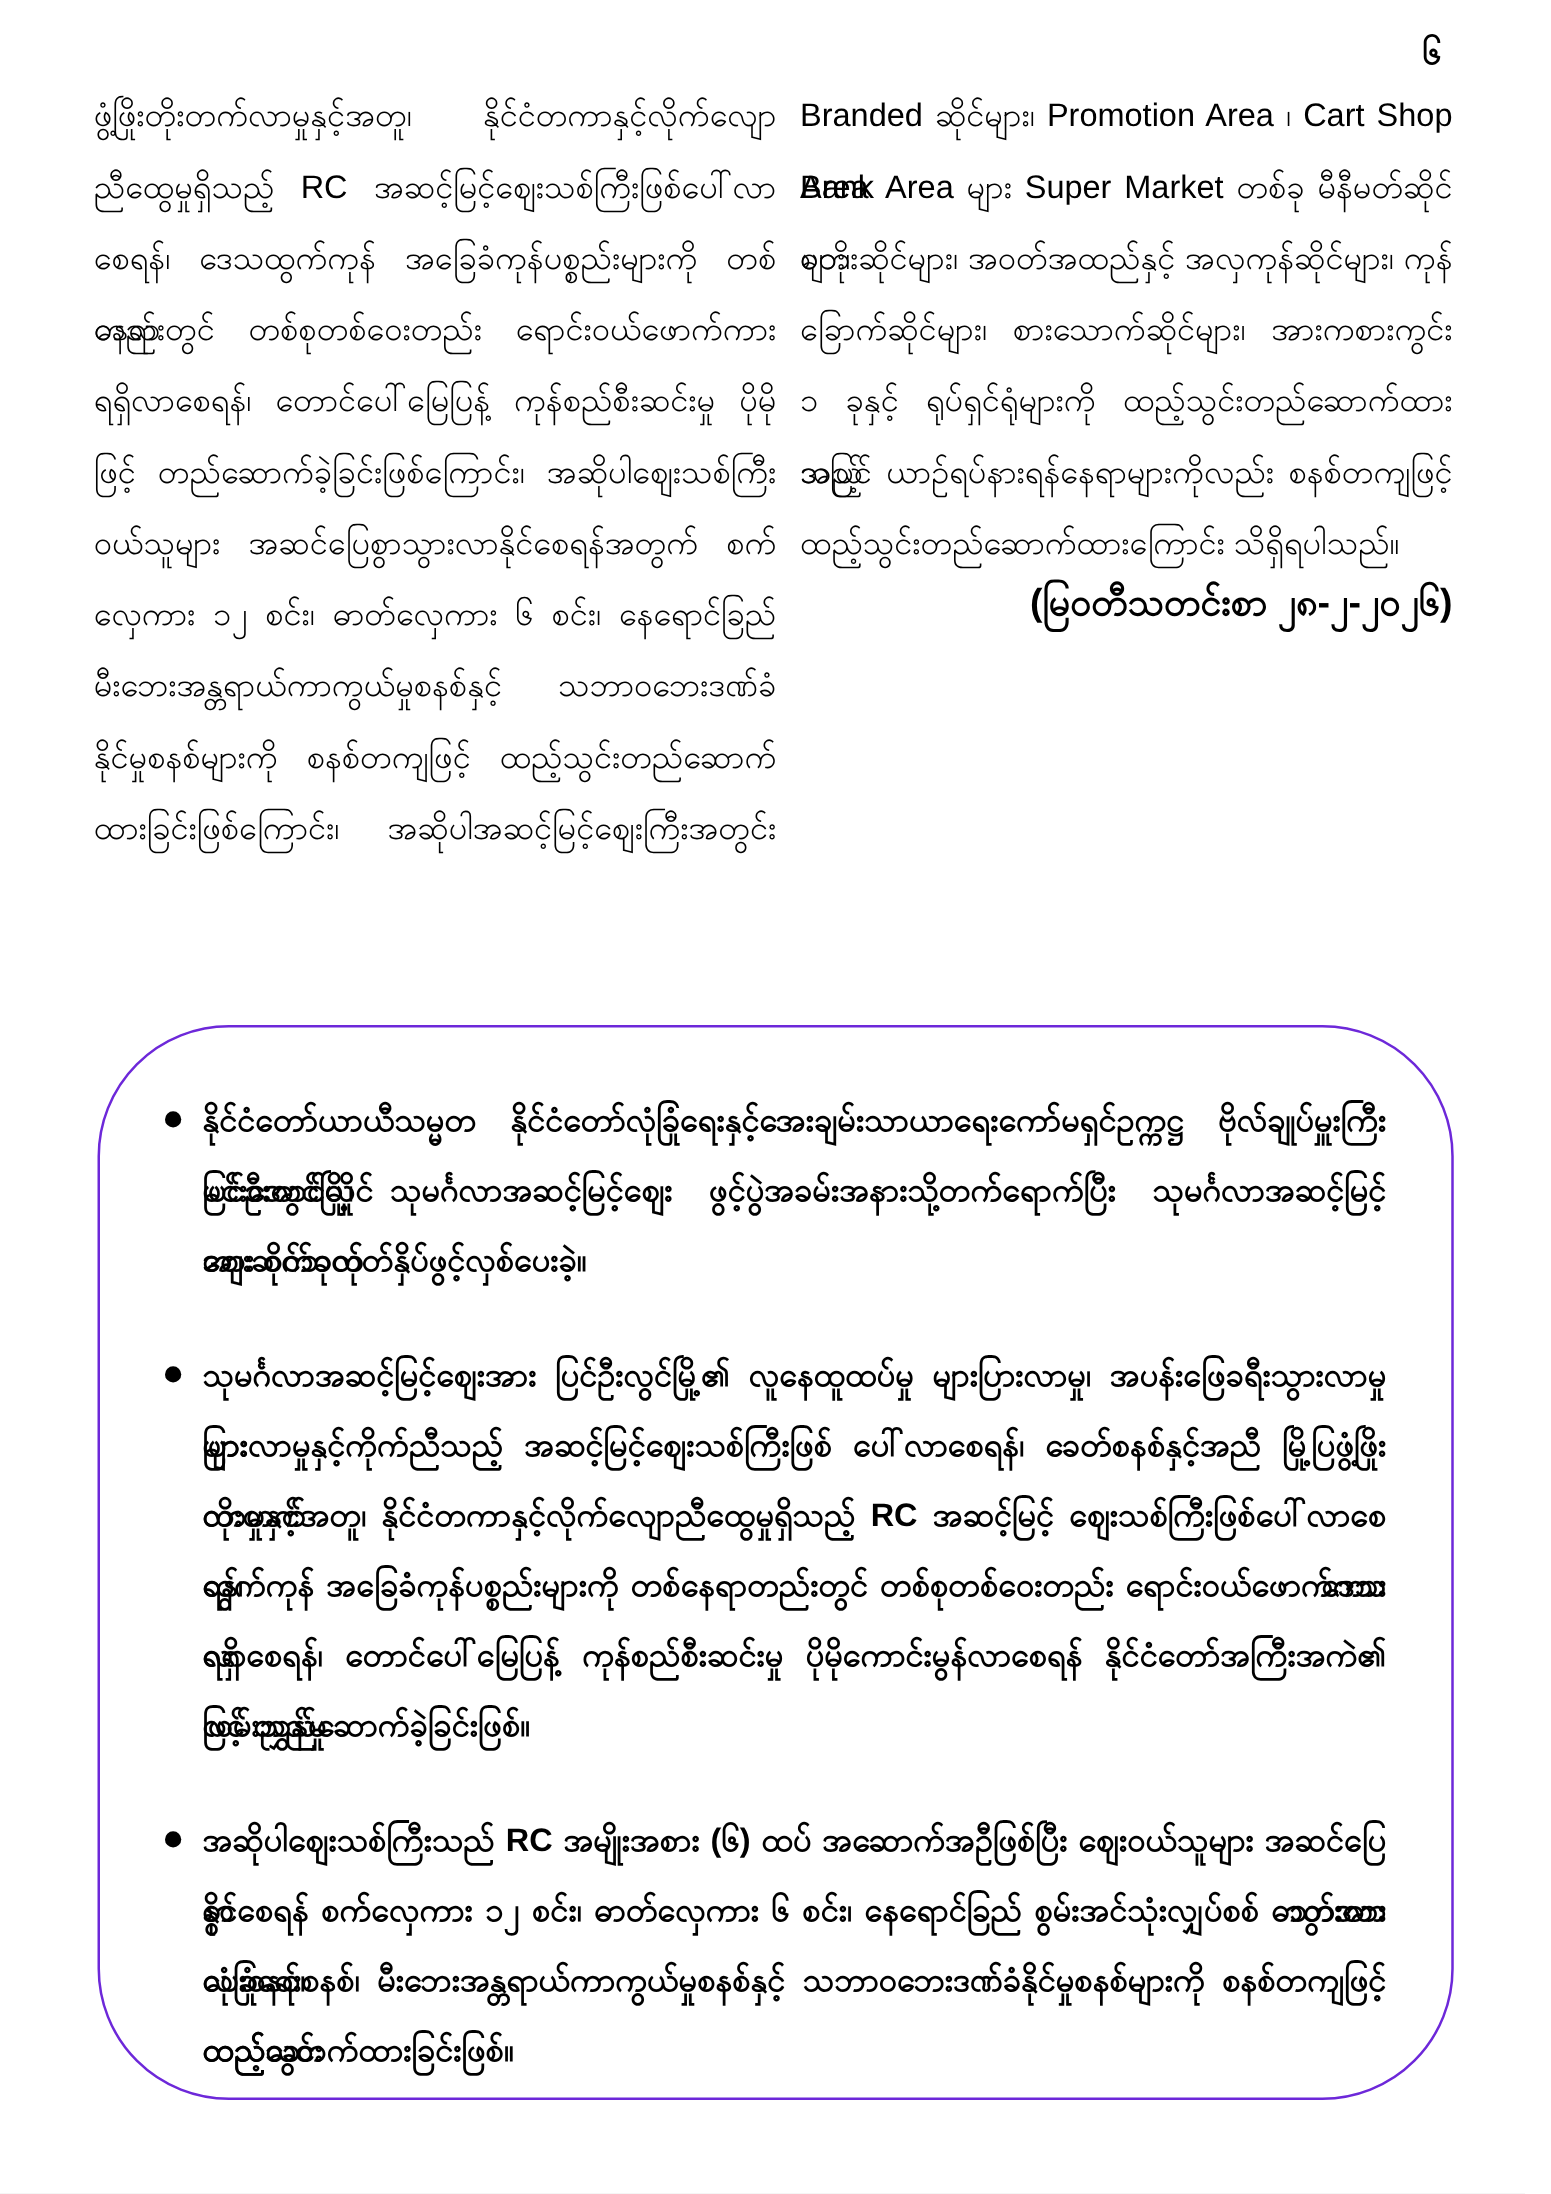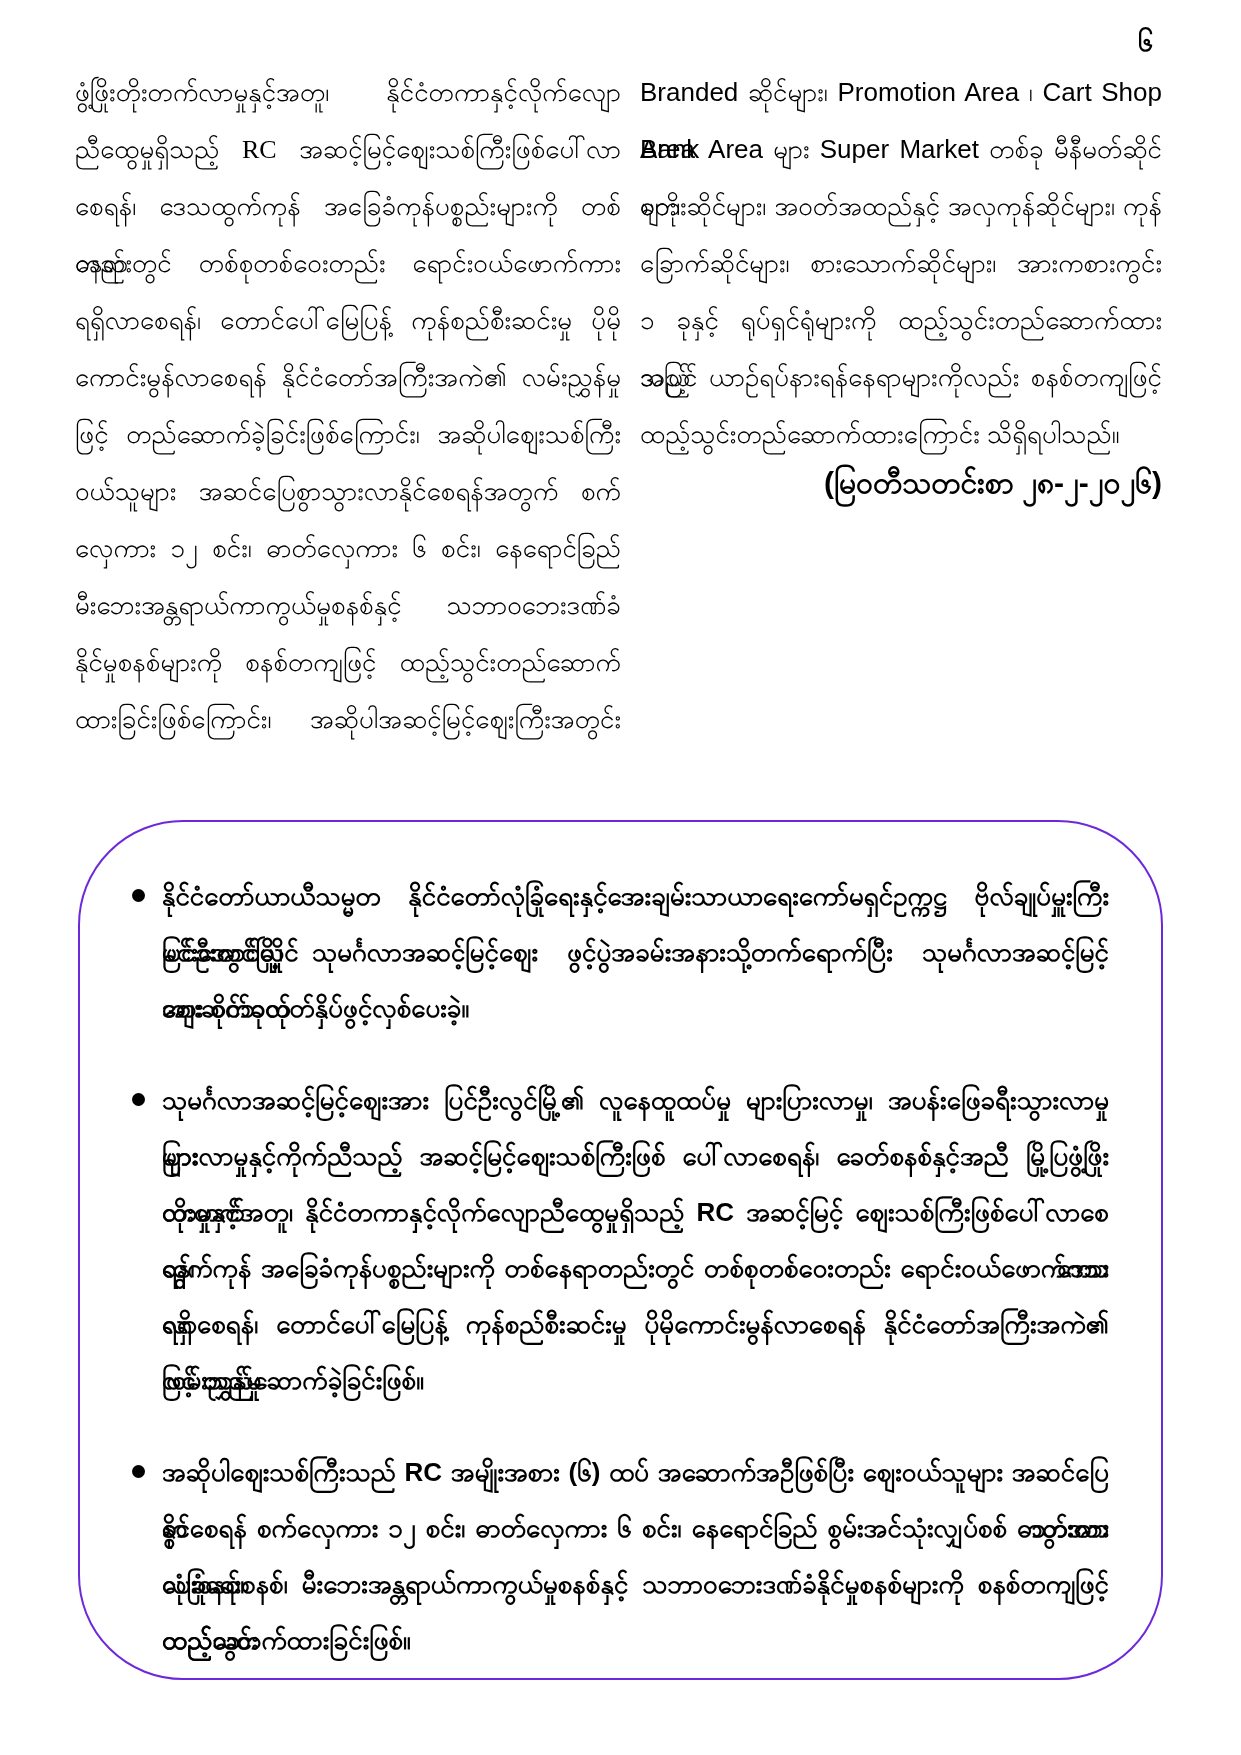--- a/index.html
+++ b/index.html
@@ -17,7 +17,7 @@
     font-size:27px;font-weight:bold;
   }
   .col{position:absolute;top:64px;font-size:26px;}
-  .col-left{left:75px;width:546px;font-family:Liberation Serif, serif;}
+  .col-left{left:75px;width:546px;}
   .col-right{left:640px;width:522px;}
   .line{height:57px;line-height:57px;white-space:nowrap;}
   .jl{text-align:justify;text-align-last:justify;white-space:normal;

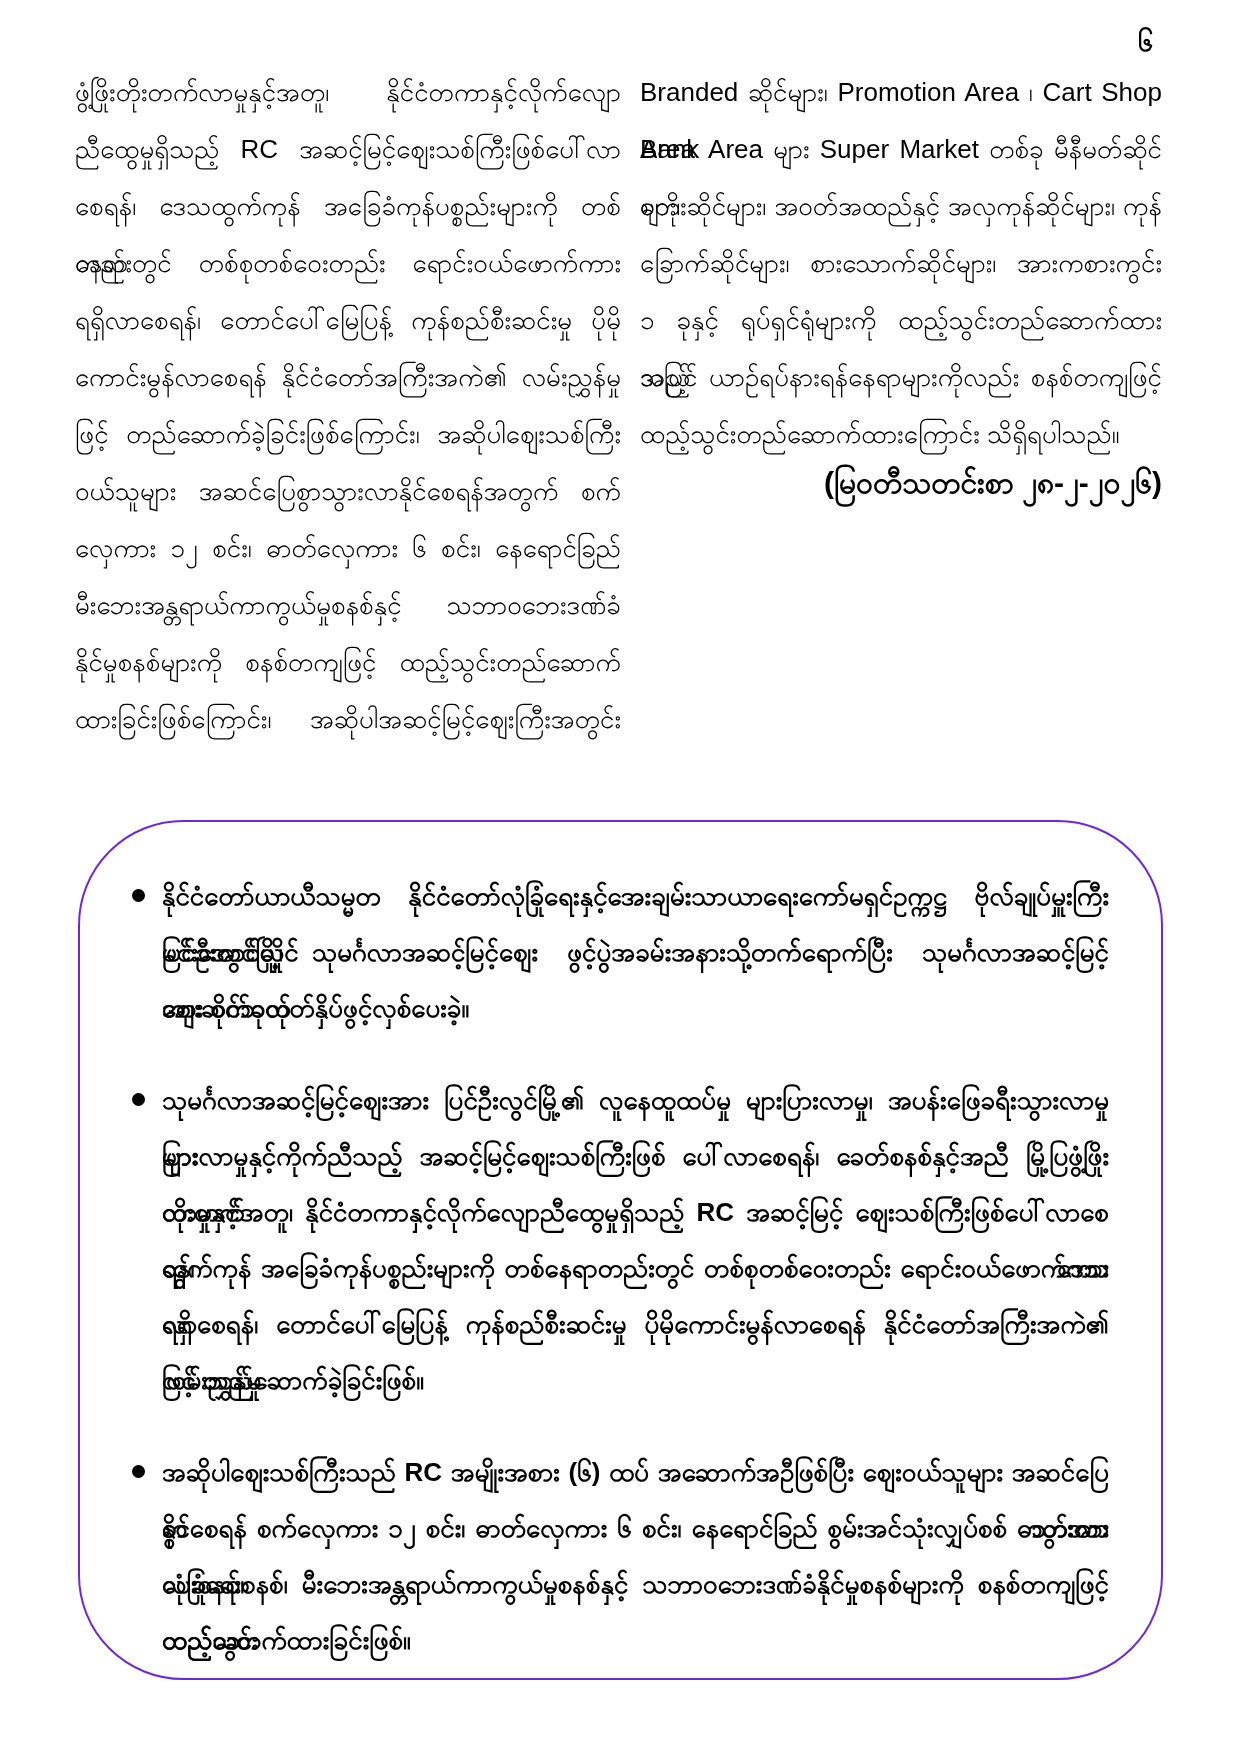--- a/index.html
+++ b/index.html
@@ -55,7 +55,6 @@
     <div class="line jl">စေရန်၊ ဒေသထွက်ကုန် အခြေခံကုန်ပစ္စည်းများကို တစ်နေရာ</div>
     <div class="line jl">တည်းတွင် တစ်စုတစ်ဝေးတည်း ရောင်းဝယ်ဖောက်ကား</div>
     <div class="line jl">ရရှိလာစေရန်၊ တောင်ပေါ်မြေပြန့် ကုန်စည်စီးဆင်းမှု ပိုမို</div>
-    <div class="line jl">ကောင်းမွန်လာစေရန် နိုင်ငံတော်အကြီးအကဲ၏ လမ်းညွှန်မှု</div>
     <div class="line jl">ဖြင့် တည်ဆောက်ခဲ့ခြင်းဖြစ်ကြောင်း၊ အဆိုပါဈေးသစ်ကြီး</div>
     <div class="line jl">ဝယ်သူများ အဆင်ပြေစွာသွားလာနိုင်စေရန်အတွက် စက်</div>
     <div class="line jl">လှေကား ၁၂ စင်း၊ ဓာတ်လှေကား ၆ စင်း၊ နေရောင်ခြည်</div>

